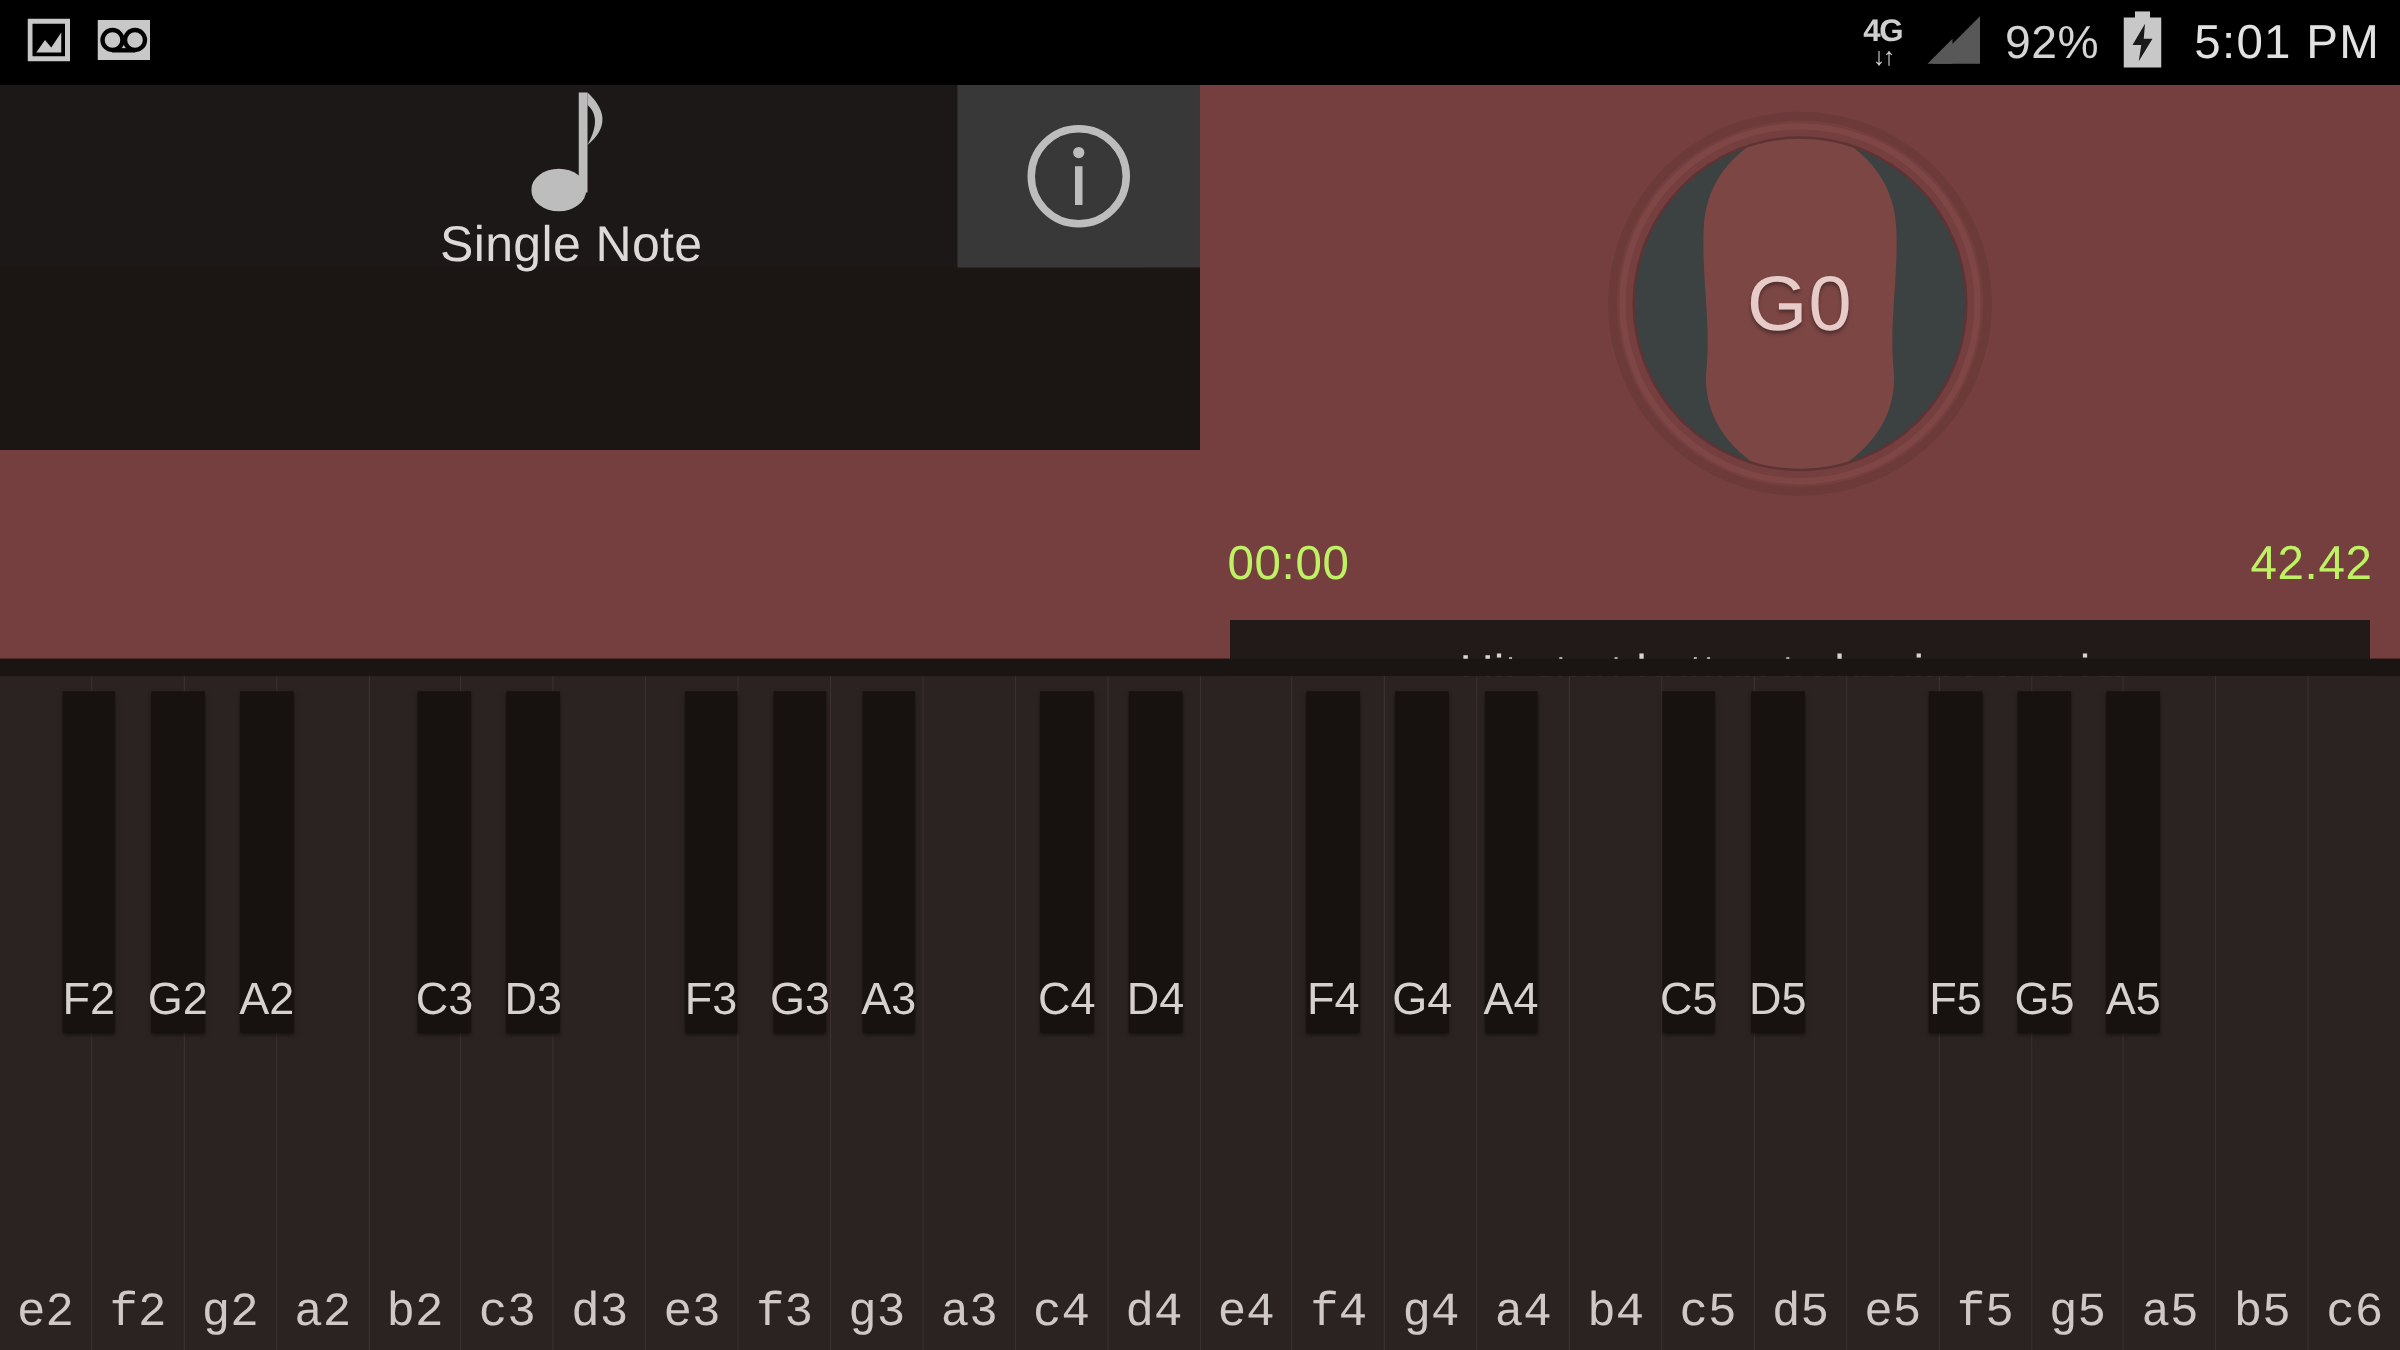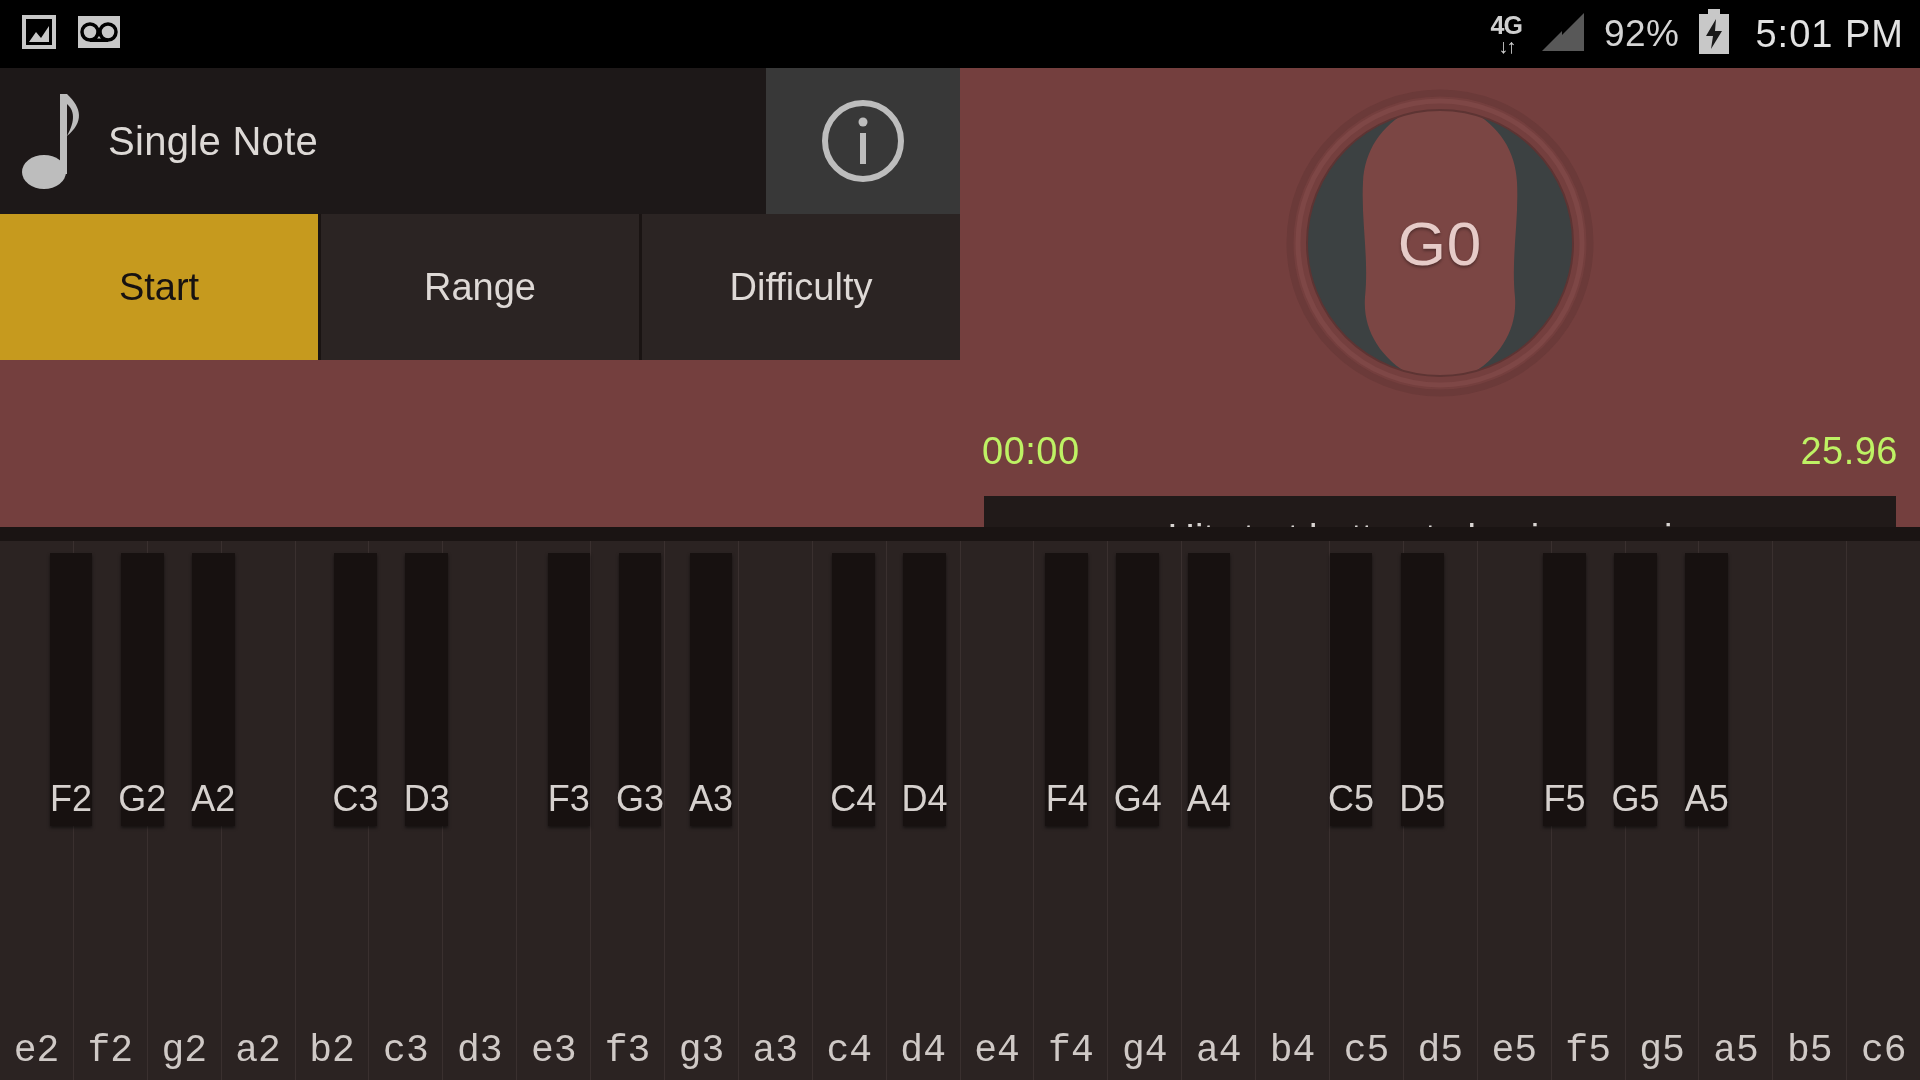--- a/index.html
+++ b/index.html
@@ -36,7 +36,7 @@
   .toprow { position: absolute; left: 0; top: 68px; width: 1920px; height: 146px; }
   .titlebar {
     position: absolute; left: 0; top: 0; width: 914px; height: 146px;
-    background: #1d1818; display: flex; align-items: center;
+    background: #1d1818; display: flex; align-items: center; flex-direction: column;
   }
   .note-icon { width: 108px; display: flex; justify-content: center; align-items: center; }
   .title-text {

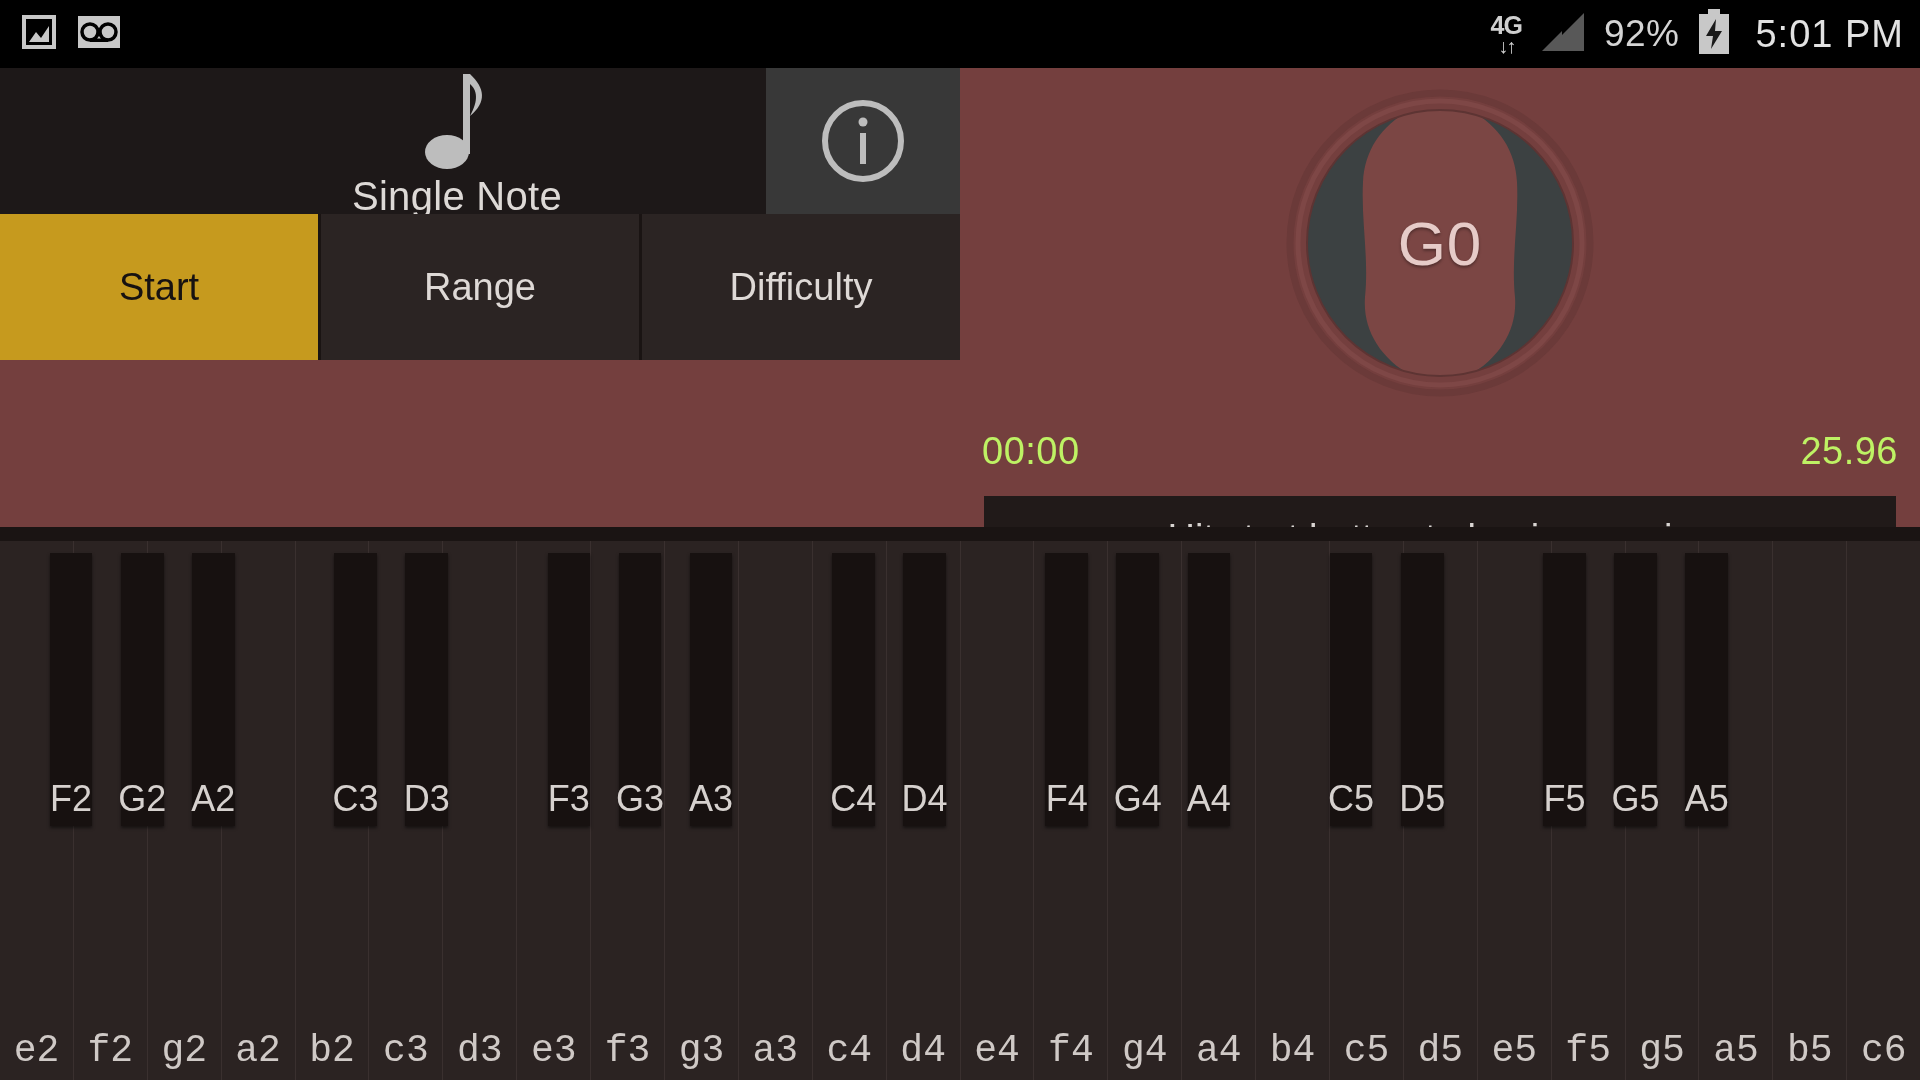--- a/index.html
+++ b/index.html
@@ -191,17 +191,6 @@
     </div>
   </div>
 
-  <div class="tabrow">
-    <div class="tab active">
-      <span>Start</span>
-    </div>
-    <div class="tab">
-      <span>Range</span>
-    </div>
-    <div class="tab">
-      <span>Difficulty</span>
-    </div>
-  </div>
 
   <div class="maroon-lower"></div>
 

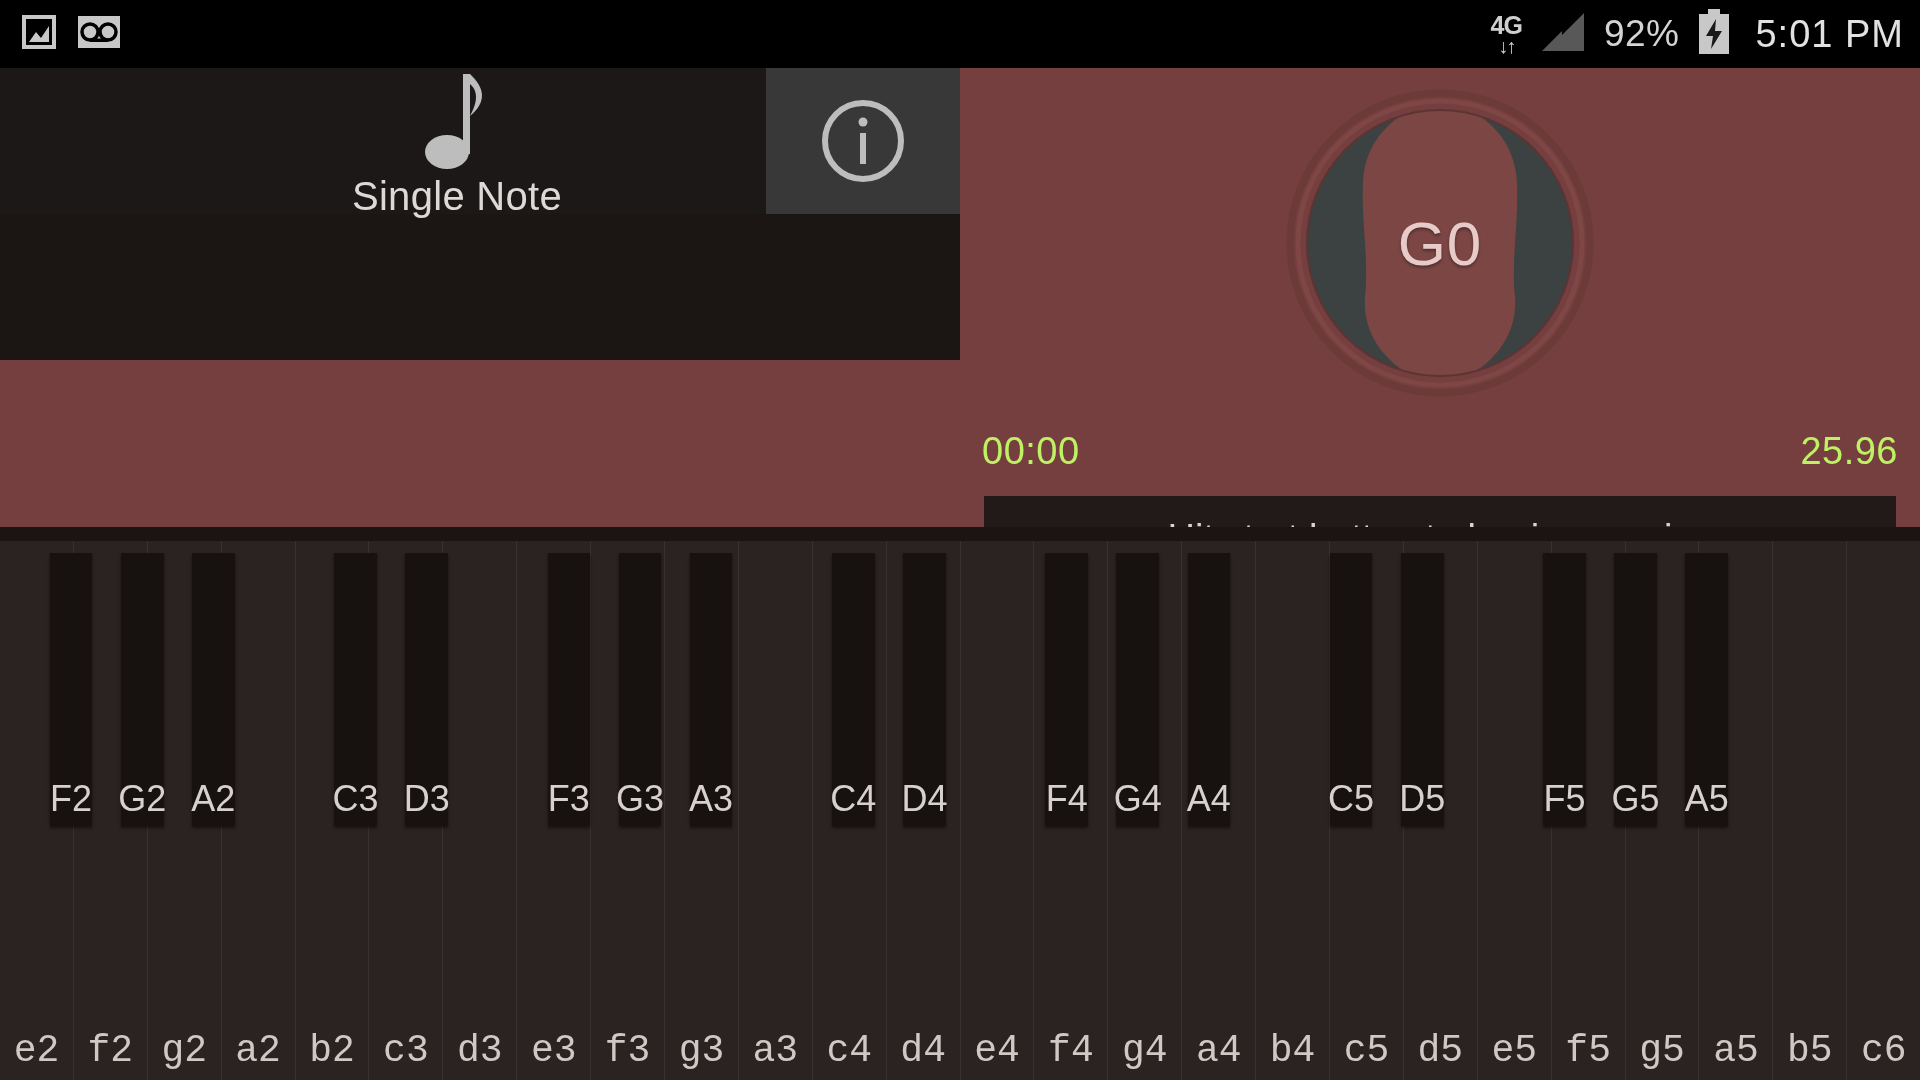--- a/index.html
+++ b/index.html
@@ -220,7 +220,7 @@
     </div>
     <div class="timerrow">
       <span class="timer-text">00:00</span>
-      <span class="timer-text">25.96</span>
+      <span class="timer-text">42.42</span>
     </div>
     <div class="statusmsg">
       <span>Hit start button to begin exercise</span>

